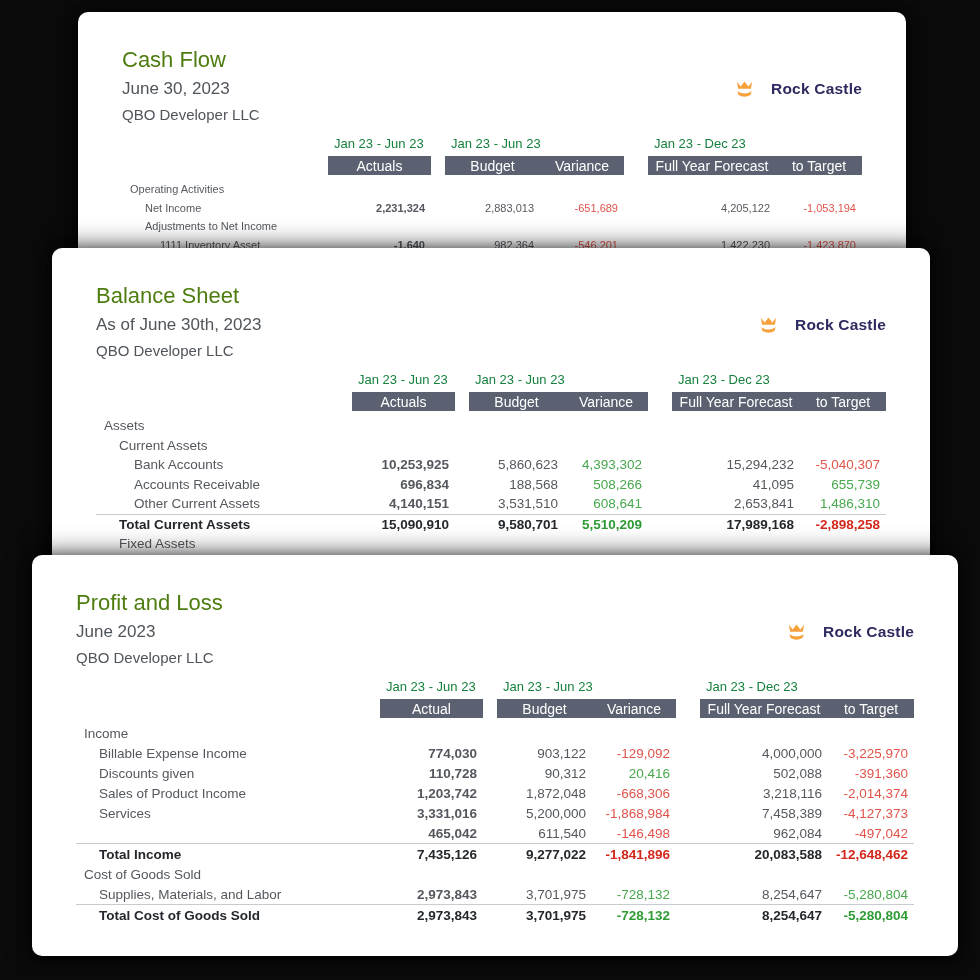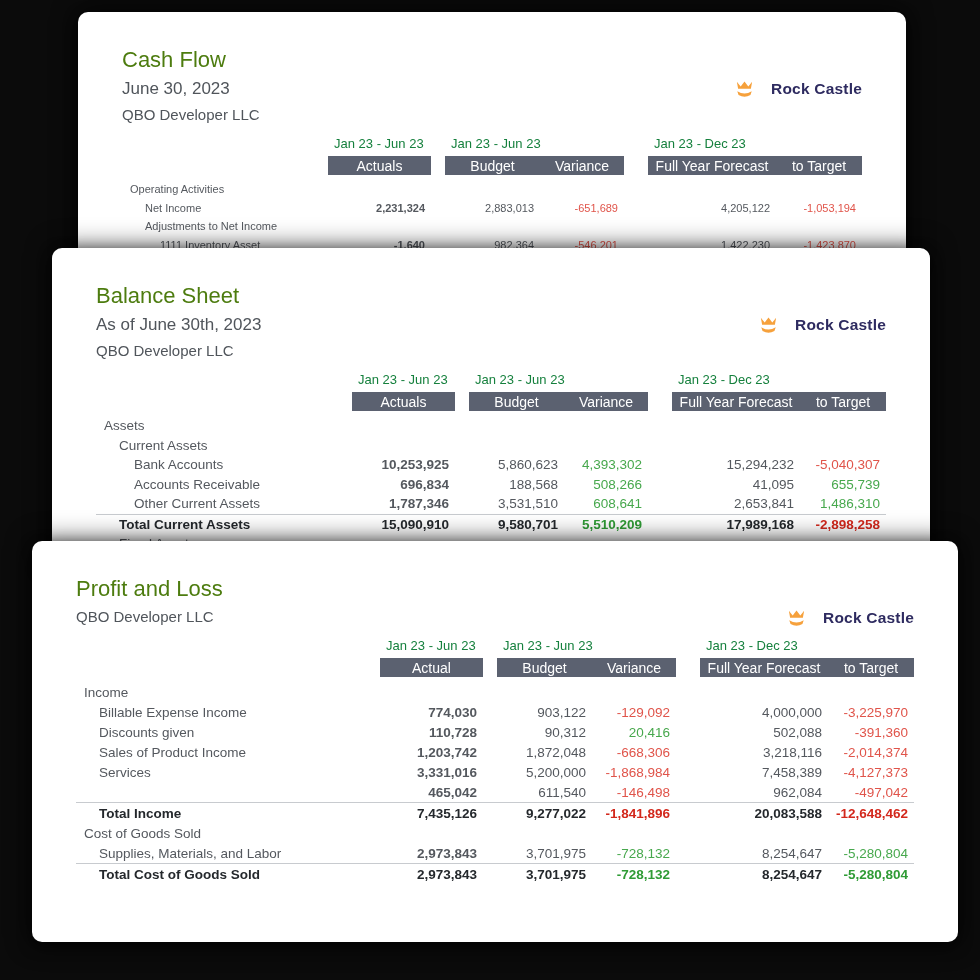--- a/index.html
+++ b/index.html
@@ -204,7 +204,7 @@
       </div>
       <div class="trow r">
         <div class="tlabel ind2">Other Current Assets</div>
-        <div class="cell cc0">1,787,346</div>
+        <div class="cell cc0">4,140,151</div>
         <div class="cell cc1">3,531,510</div>
         <div class="cell cc2 green">608,641</div>
         <div class="cell cc3">2,653,841</div>

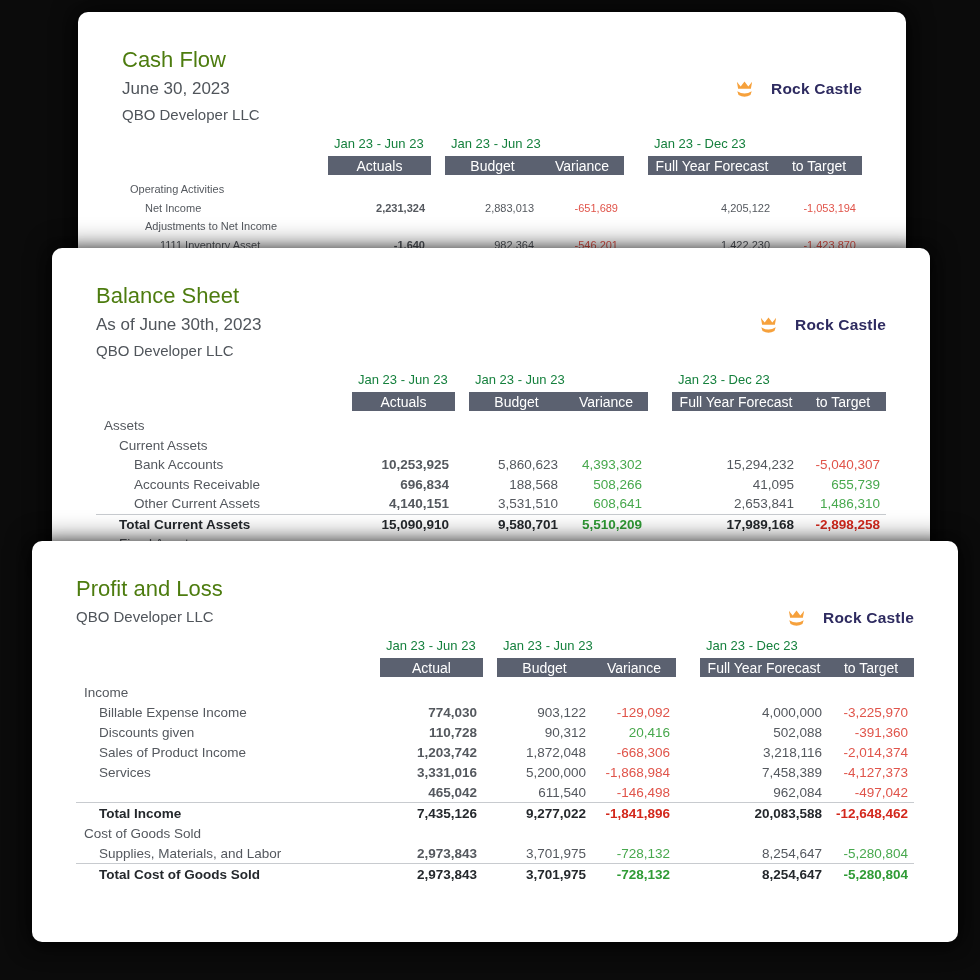--- a/index.html
+++ b/index.html
@@ -22,7 +22,7 @@
   }
   #card-cf { left: 78px; top: 12px;  width: 828px; height: 252px; z-index: 1; }
   #card-bs { left: 52px; top: 248px; width: 878px; height: 316px; z-index: 2; }
-  #card-pl { left: 32px; top: 541px; width: 926px; height: 401px; z-index: 3; }
+  #card-pl { left: 32px; top: 555px; width: 926px; height: 401px; z-index: 3; }
 
   .card-head { position: relative; }
   .title    { font-size: 22px; color: #4d7c0f; font-weight: 400; line-height: 1.1; }

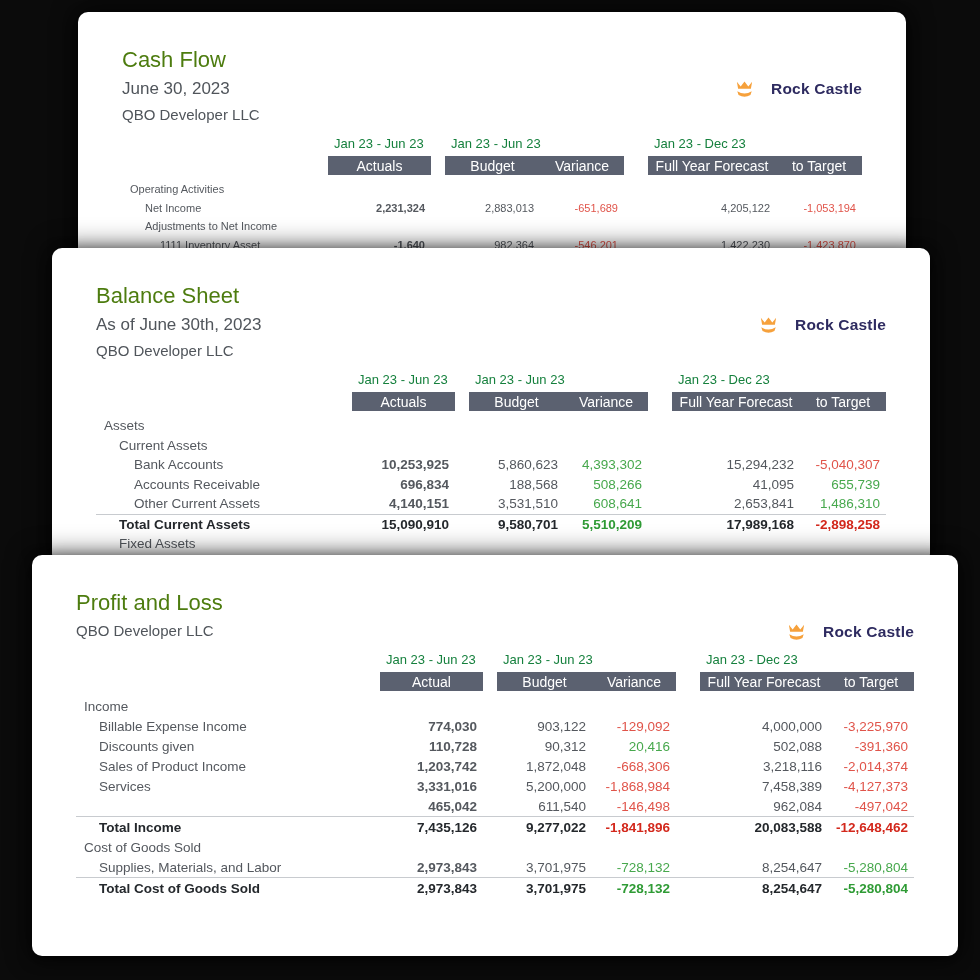--- a/index.html
+++ b/index.html
@@ -235,6 +235,7 @@
 <div class="card" id="card-pl">
   <div class="card-head">
     <div class="title">Profit and Loss</div>
+    <div class="subtitle">June 2023</div>
     <div class="company">QBO Developer LLC</div>
     <div class="logo">
       <svg width="19" height="17" viewBox="0 0 22 20">

